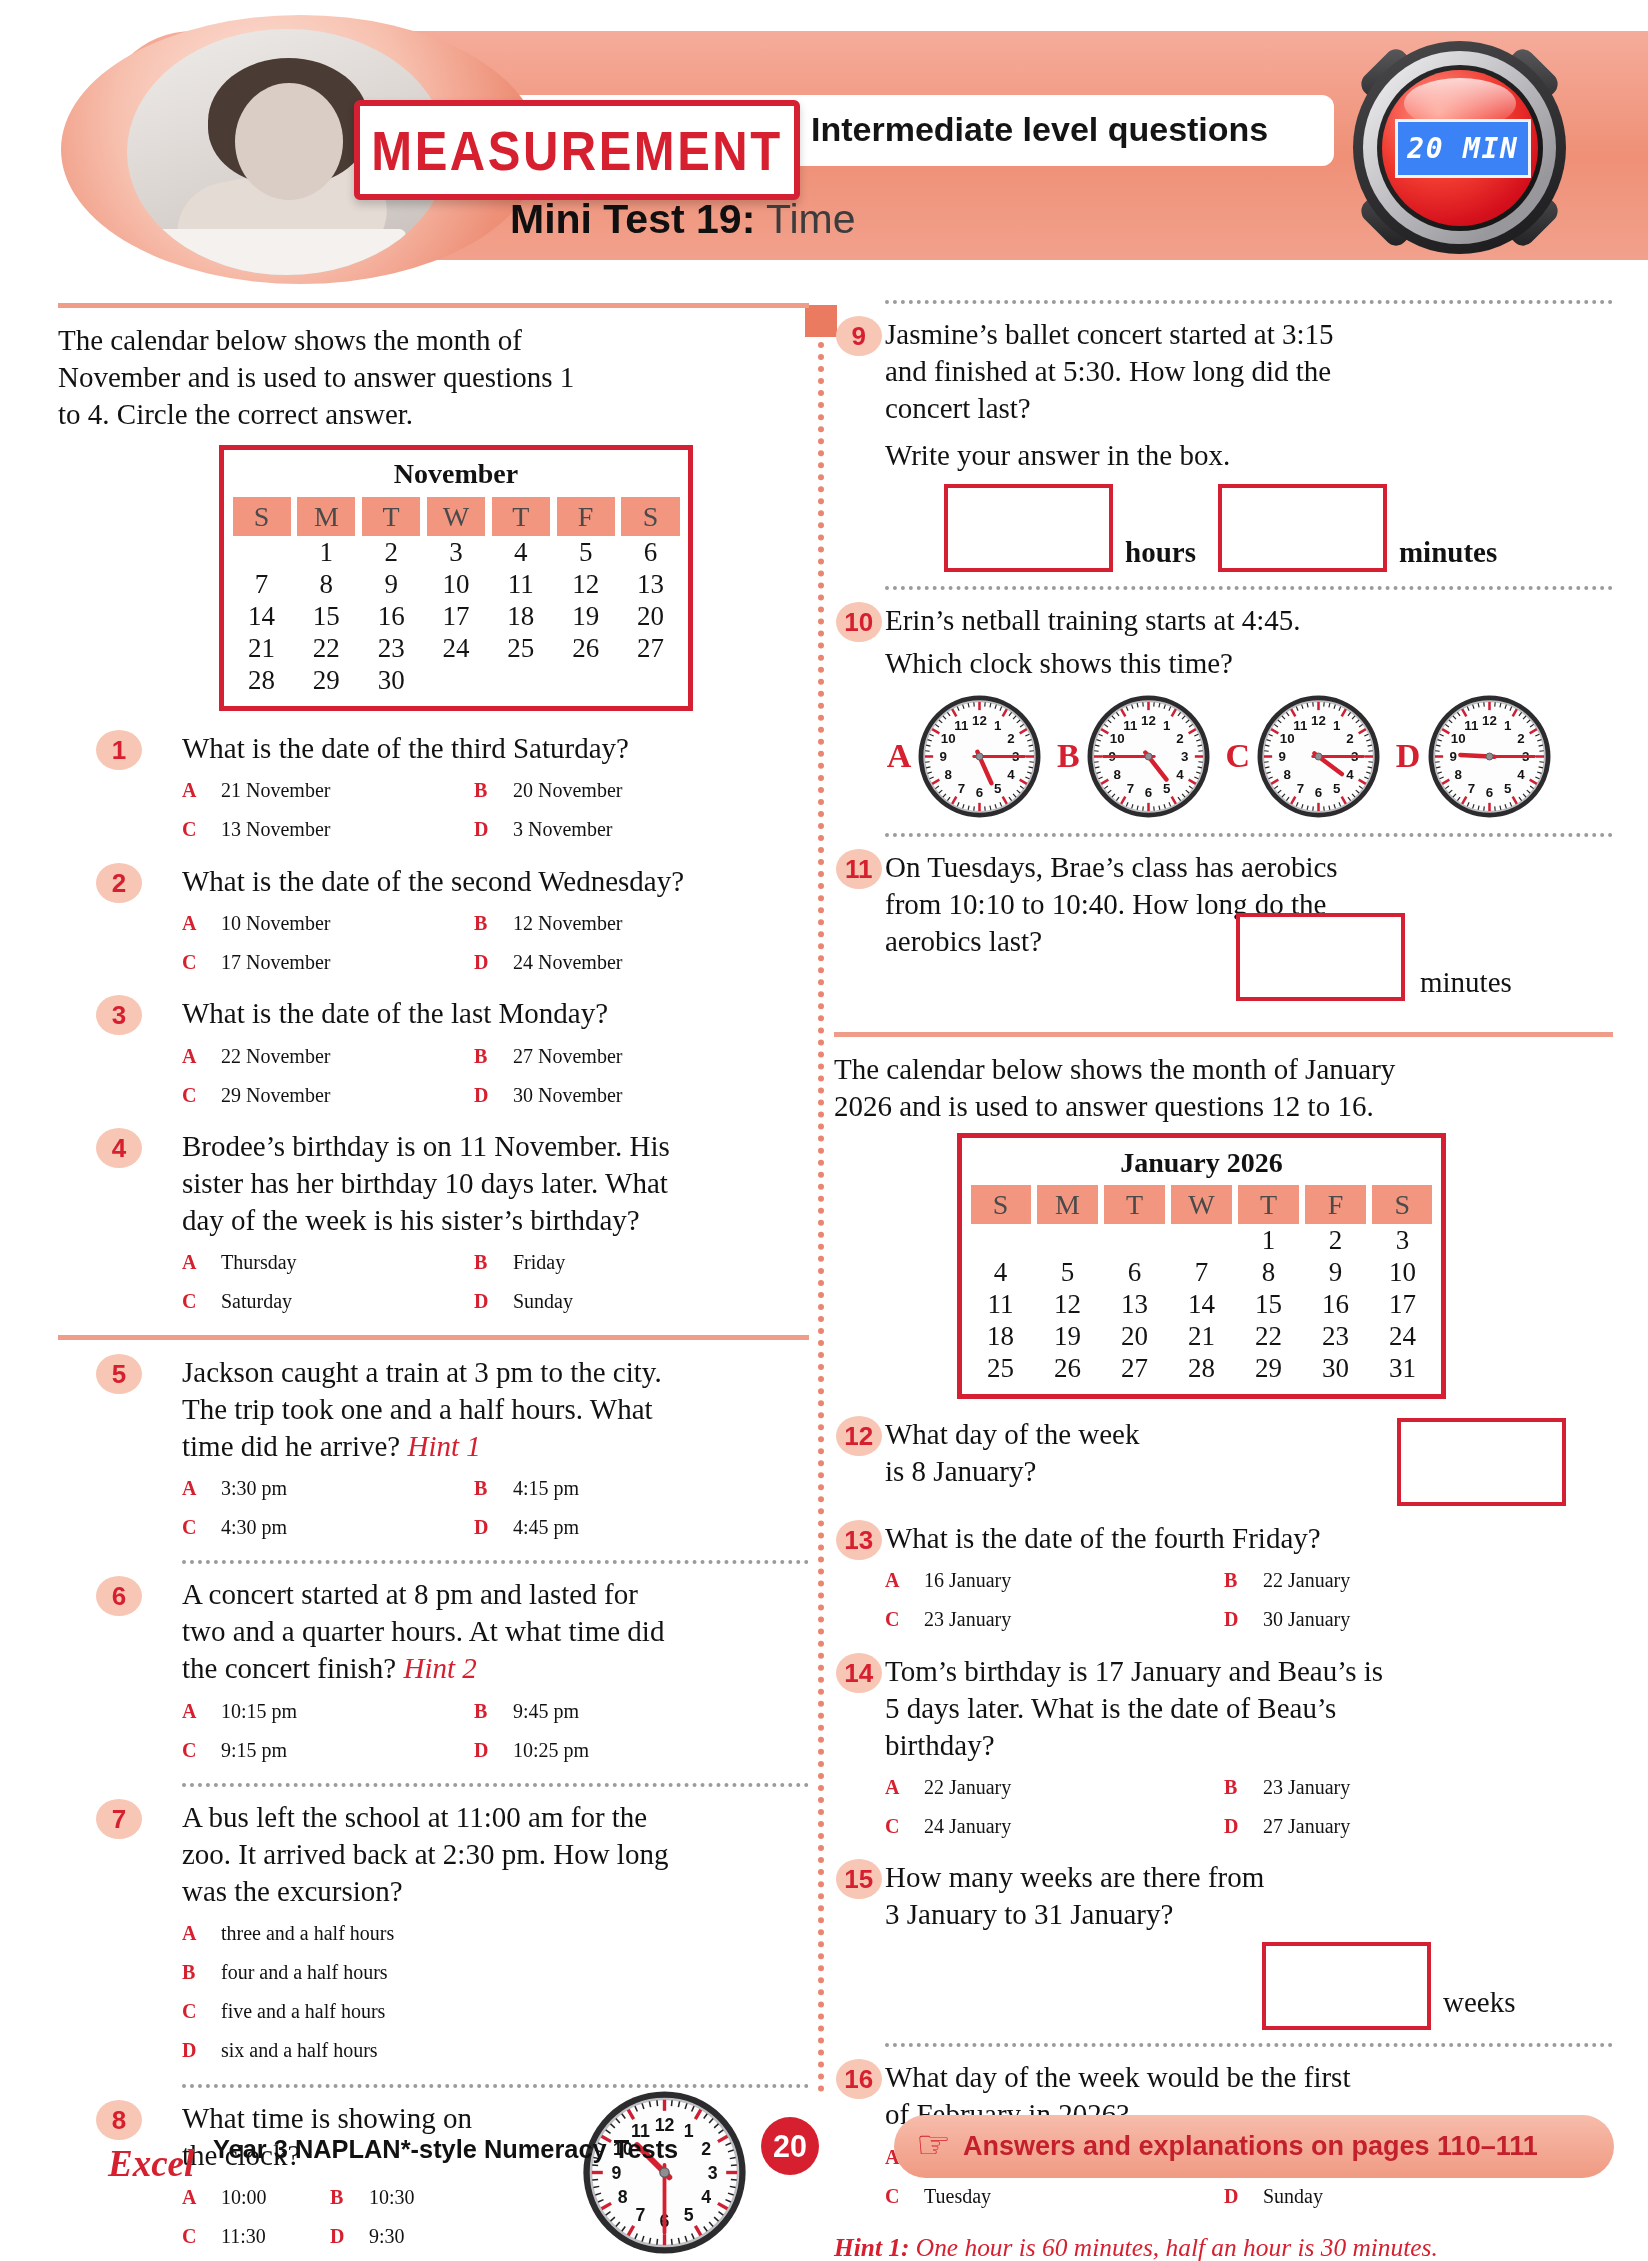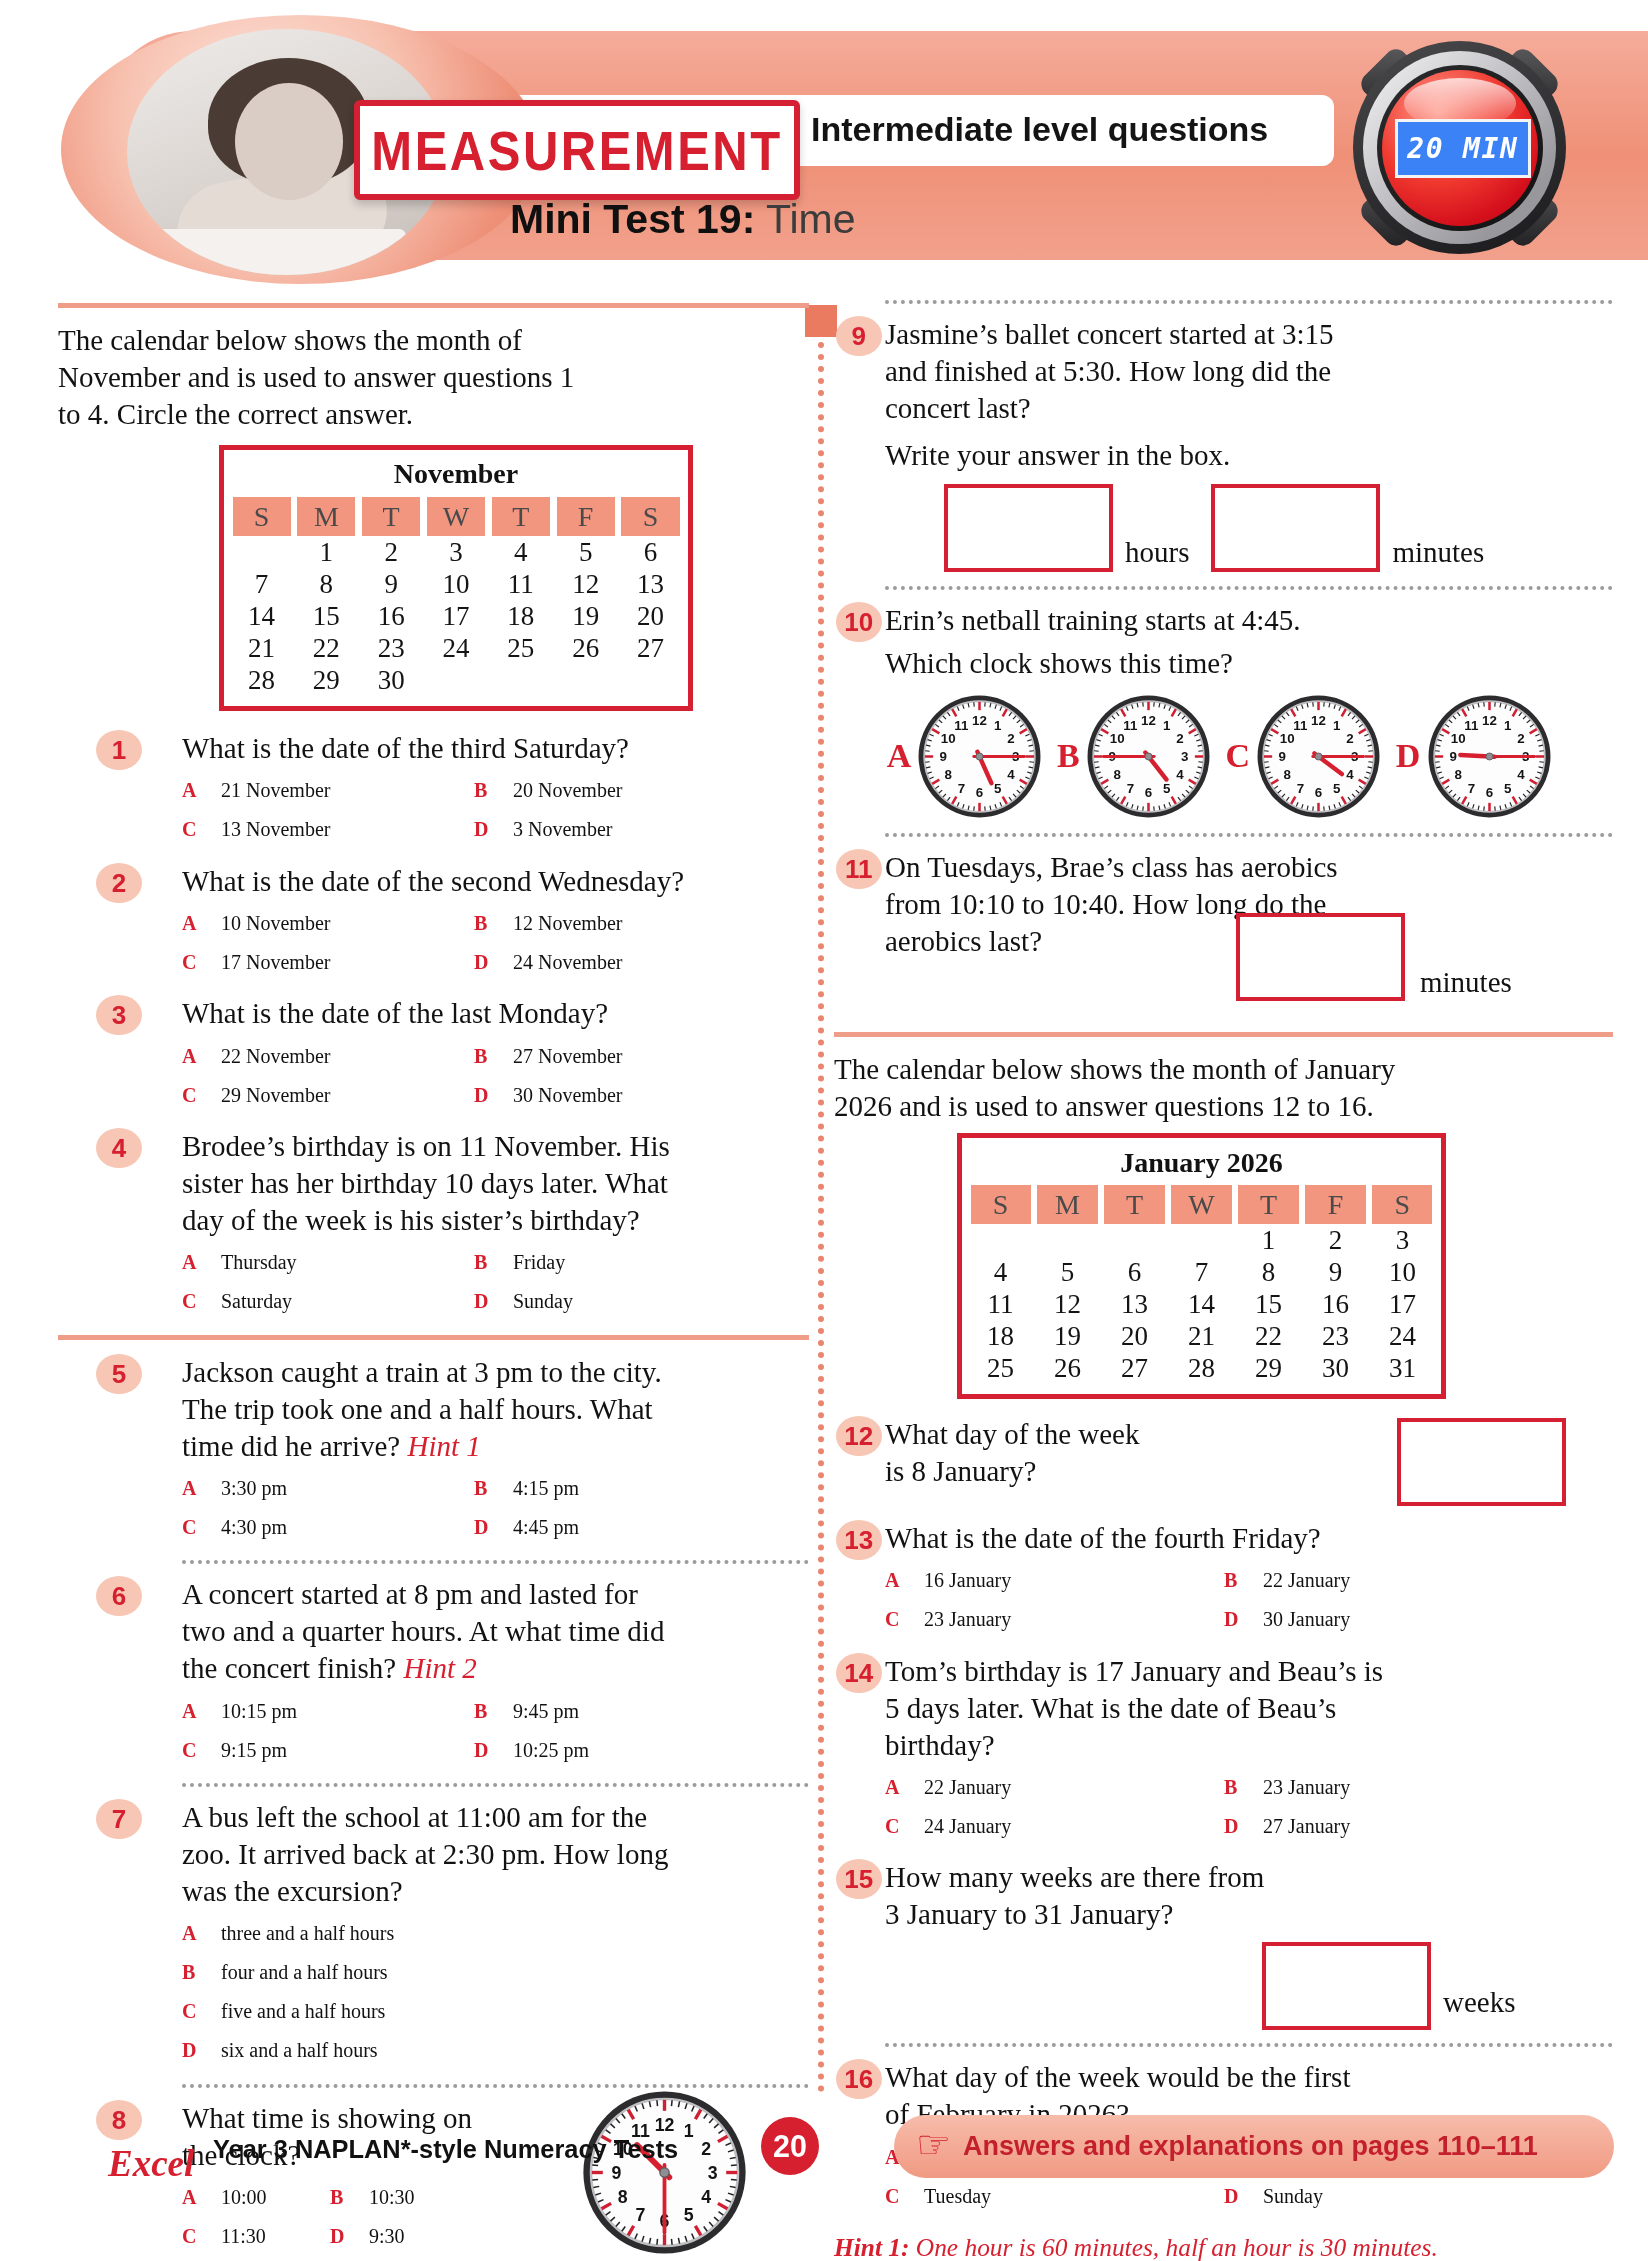--- a/index.html
+++ b/index.html
@@ -95,7 +95,7 @@
   .olet{color:#d6202f;font-weight:bold;display:inline-block;min-width:39px;}
 
   .abox{width:169px;height:88px;border:4.2px solid #d42032;background:#fff;box-sizing:border-box;}
-  .boxrow{display:flex;align-items:flex-end;margin-top:10.2px;}
+  .boxrow{display:flex;align-items:flex-end;margin-top:10.2px;font-weight:bold;}
   .boxrow .unit{font-size:29px;margin:0 22px 3.4px 12px;}
 
   

